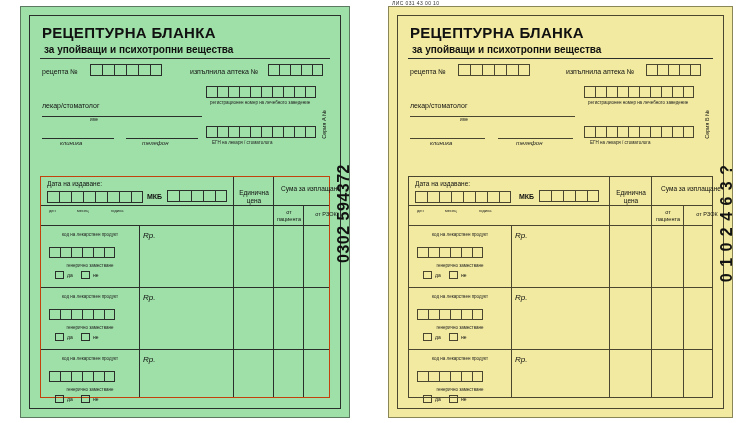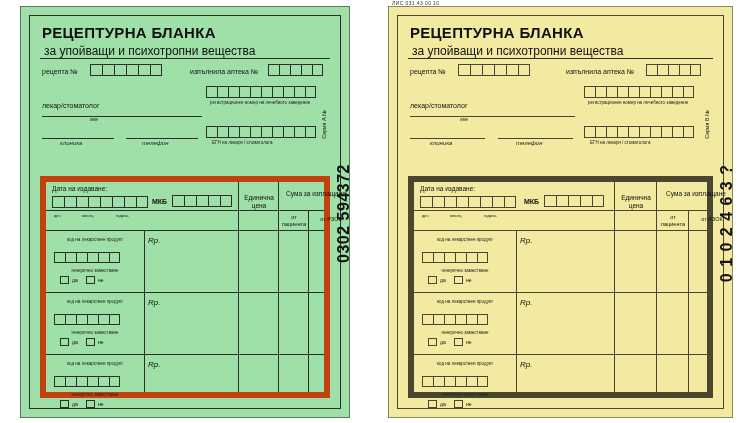--- a/index.html
+++ b/index.html
@@ -48,7 +48,7 @@
   }
   .subtitle{
     position:absolute;left:14px;top:28px;
-    font-weight:normal;font-size:12px;color:#111;
+    font-weight:bold;font-size:10px;color:#111;
   }
   .hr{
     position:absolute;left:10px;right:10px;top:42px;height:1px;background:#2b2f2b;

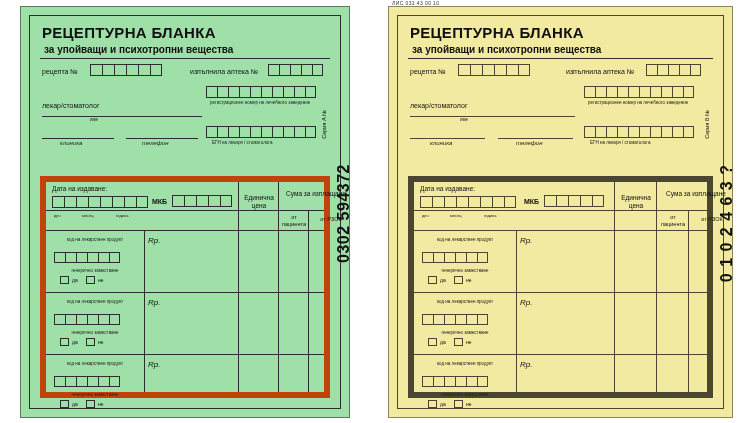--- a/index.html
+++ b/index.html
@@ -97,7 +97,7 @@
   
   .tbl{
     position:absolute;left:10px;right:10px;top:160px;bottom:10px;
-    border:6px solid #c2410c;box-sizing:border-box;
+    border:1px solid #c2410c;box-sizing:border-box;
   }
   .sheet.yellow .tbl{border-color:#4a4630;}
   .vline{position:absolute;width:1px;top:0;bottom:0;background:#2b2f2b;}

